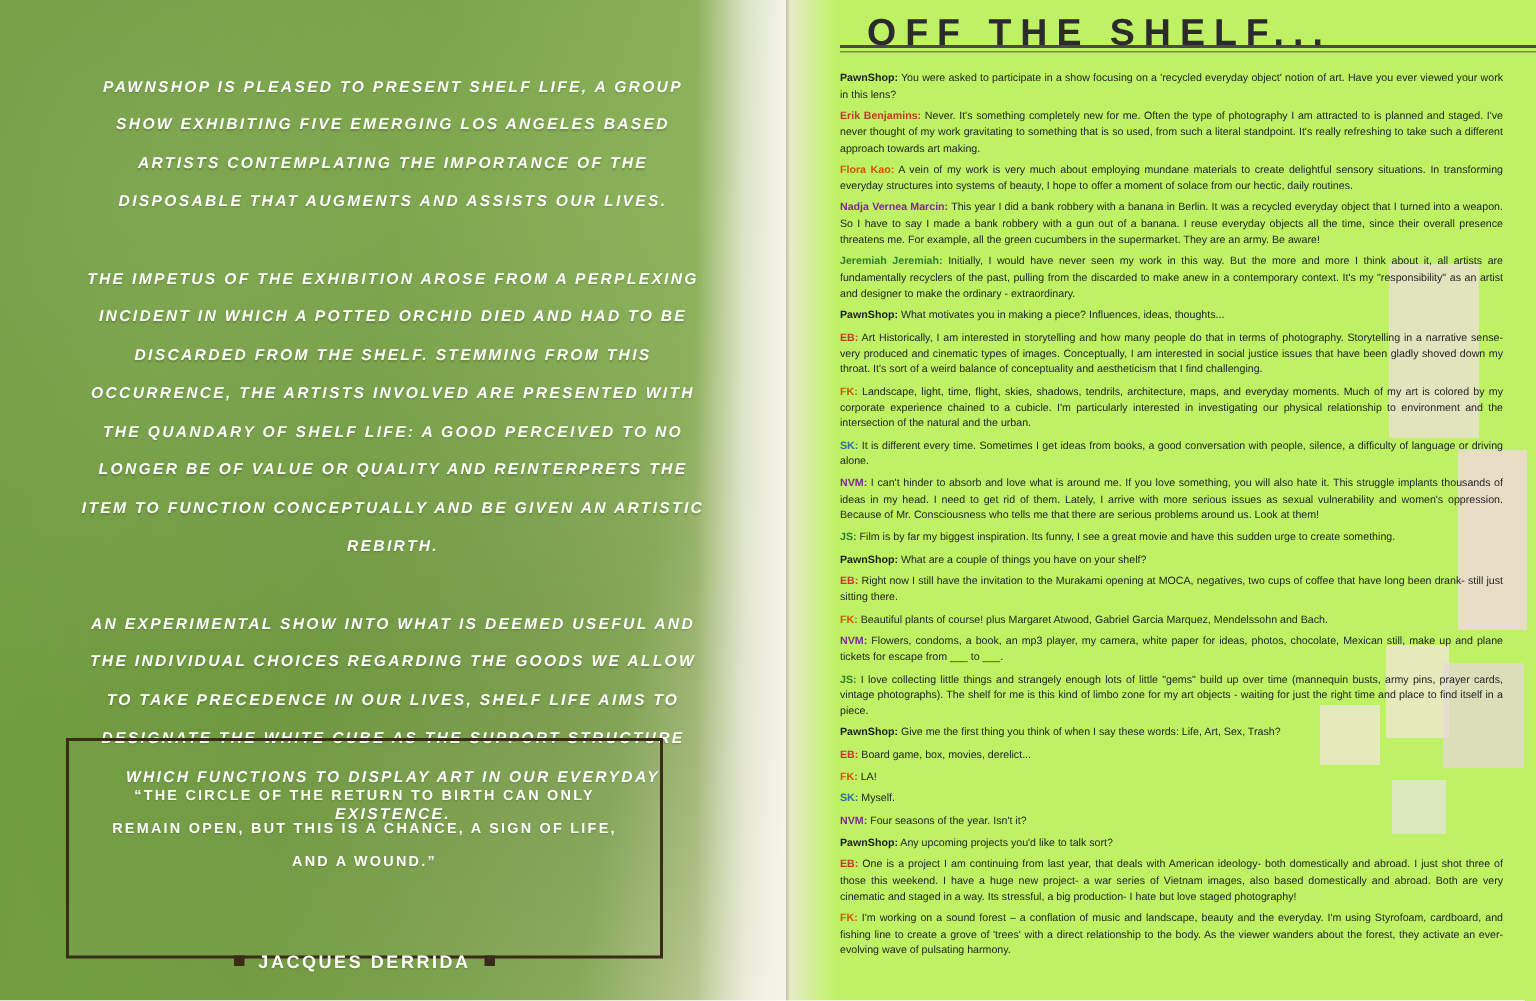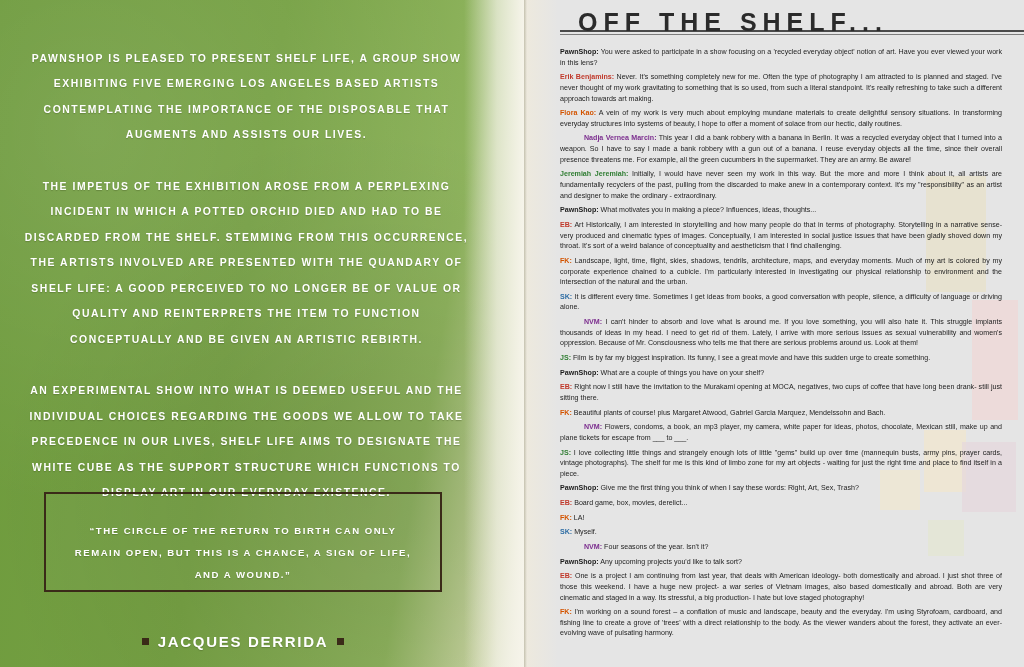--- a/index.html
+++ b/index.html
@@ -119,7 +119,7 @@
     position: relative;
     width: 500px;
     height: 667px;
-    background: #e5e5e5;
+    background: #bef264;
     flex: 0 0 500px;
     overflow: hidden;
   }

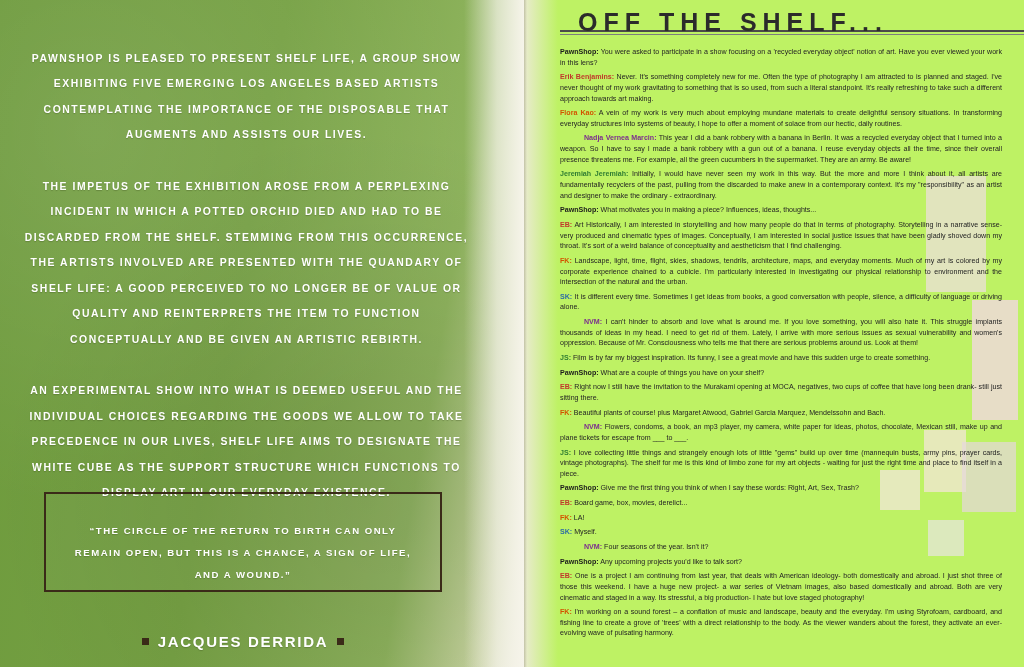--- a/index.html
+++ b/index.html
@@ -47,8 +47,9 @@
   }
   .left-inner {
     position: relative;
-    padding: 46px 54px 0 23px;
+    padding: 46px 54px 0 54px;
     z-index: 2;
+    font-style: italic;
   }
   .intro-block {
     color: #ffffff;

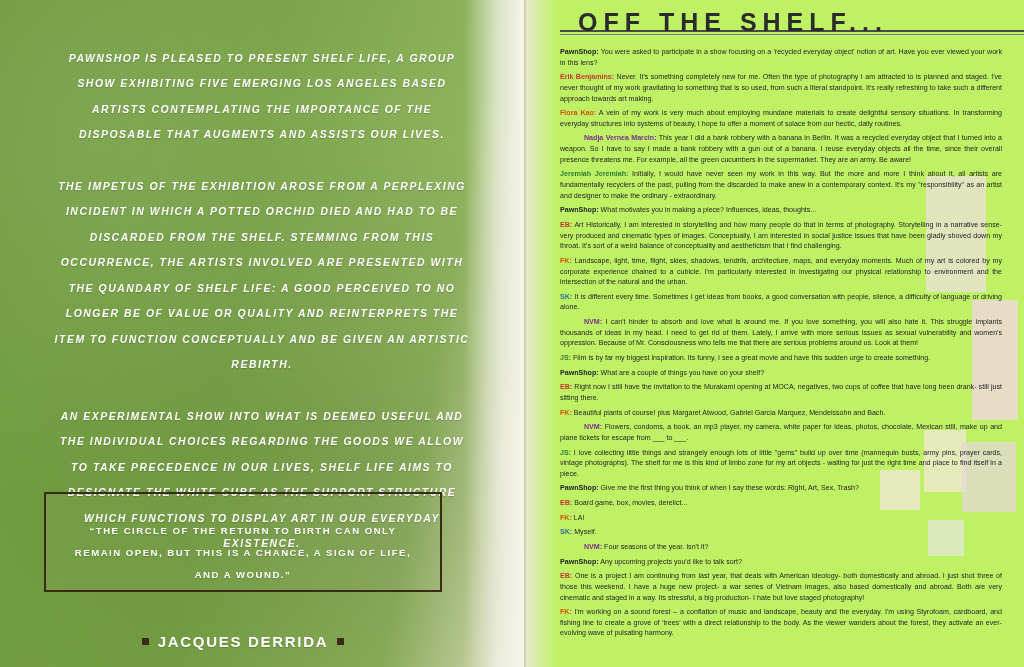--- a/index.html
+++ b/index.html
@@ -186,7 +186,7 @@
   .c-eb   { color: #c0392b; }
   .c-fk   { color: #d35400; }
   .c-sk   { color: #2e6da4; }
-  .c-nvm  { color: #7b2d8e; margin-left: 24px; }
+  .c-nvm  { color: #7b2d8e; }
   .c-js   { color: #2f7d32; }
 
   .gutter {

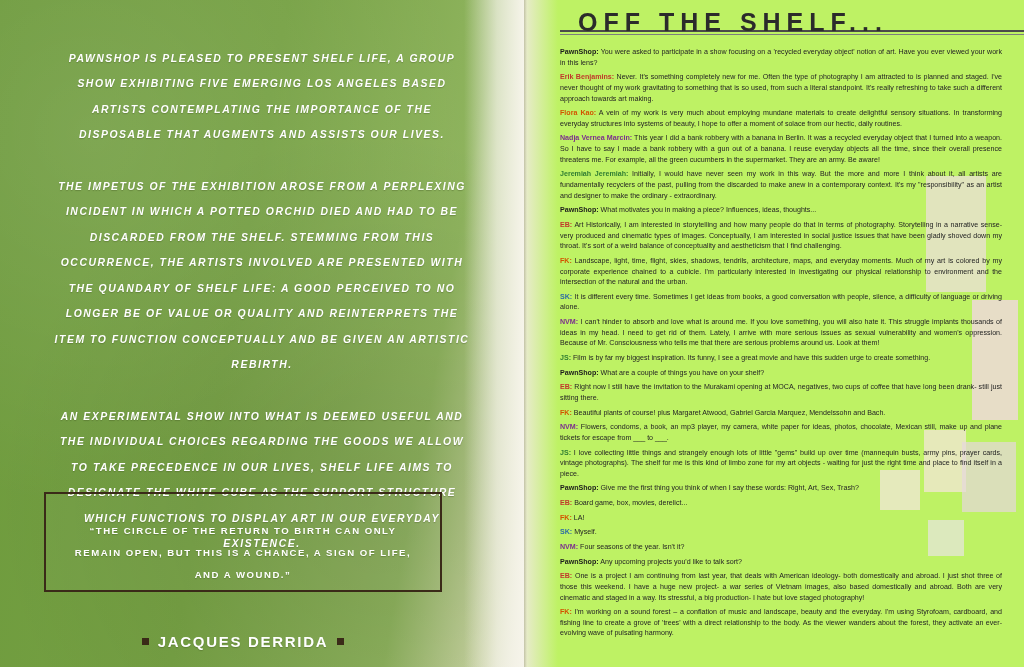--- a/index.html
+++ b/index.html
@@ -258,7 +258,7 @@
         <p><span class="spk c-fk">FK:</span><span>  Beautiful plants of course! plus Margaret Atwood, Gabriel Garcia Marquez, Mendelssohn and Bach.</span></p>
         <p><span class="spk c-nvm">NVM:</span><span>  Flowers, condoms, a book, an mp3 player, my camera, white paper for ideas, photos, chocolate, Mexican still, make up and plane tickets for escape from ___ to ___.</span></p>
         <p><span class="spk c-js">JS:</span><span>  I love collecting little things and strangely enough lots of little "gems" build up over time (mannequin busts, army pins, prayer cards, vintage photographs).  The shelf for me is this kind of limbo zone for my art objects - waiting for just the right time and place to find itself in a piece.</span></p>
-        <p class="q"><span class="who">PawnShop:</span><span>  Give me the first thing you think of when I say these words: Right, Art, Sex, Trash?</span></p>
+        <p class="q"><span class="who">PawnShop:</span><span>  Give me the first thing you think of when I say these words: Life, Art, Sex, Trash?</span></p>
         <p><span class="spk c-eb">EB:</span><span>  Board game, box, movies, derelict...</span></p>
         <p><span class="spk c-fk">FK:</span><span>  LA!</span></p>
         <p><span class="spk c-sk">SK:</span><span>  Myself.</span></p>

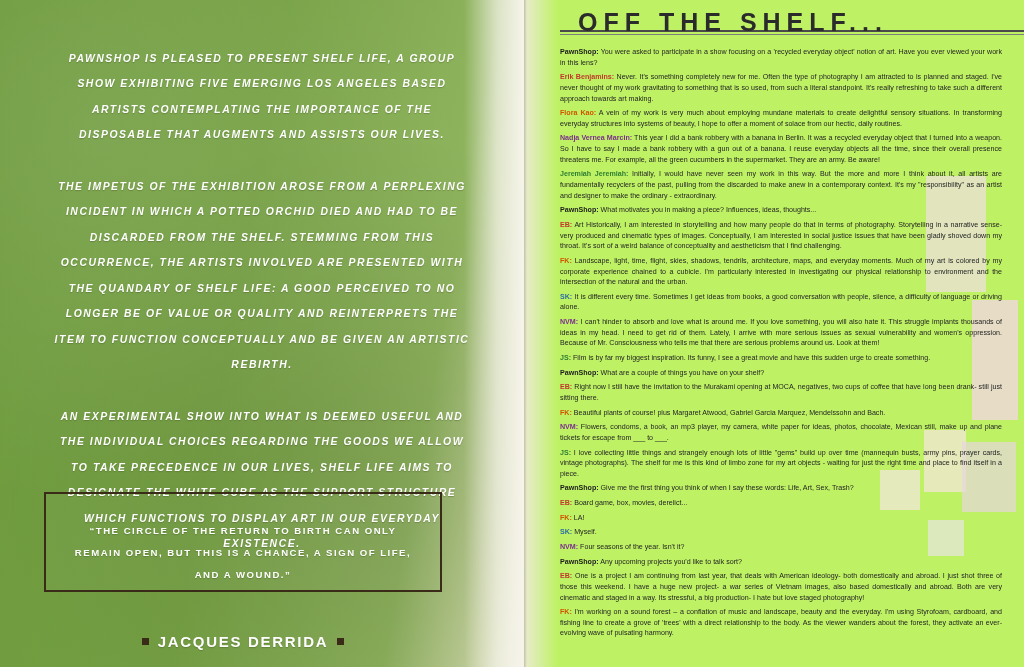--- a/index.html
+++ b/index.html
@@ -71,7 +71,7 @@
     left: 44px;
     top: 492px;
     width: 398px;
-    height: 100px;
+    height: 147px;
     border: 2px solid #3a2a18;
     box-sizing: border-box;
     background: rgba(255,255,255,0.03);

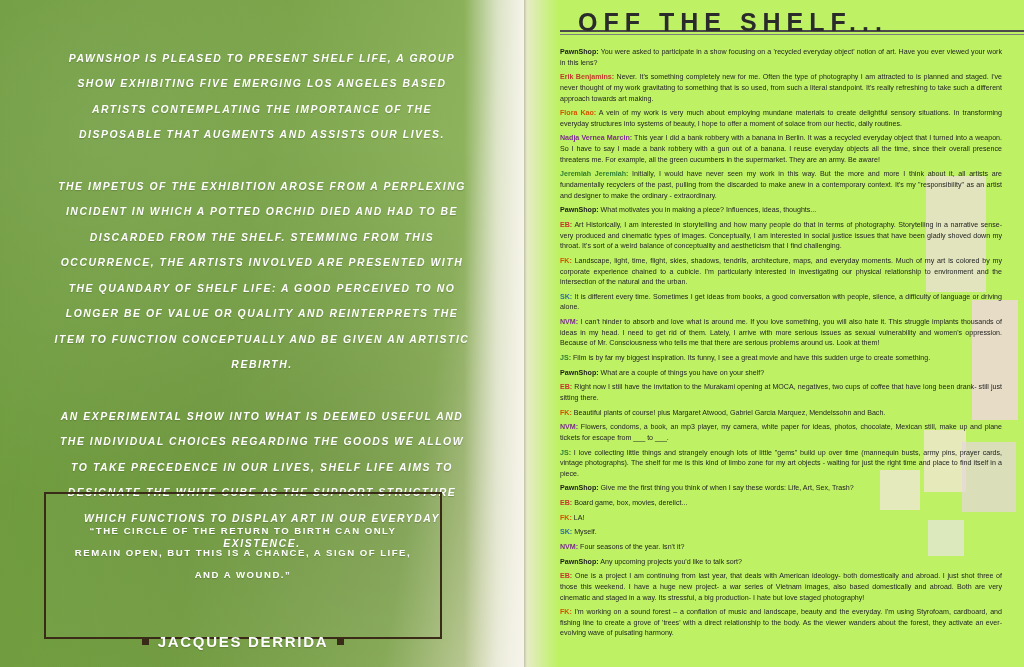--- a/index.html
+++ b/index.html
@@ -108,7 +108,7 @@
     display: inline-block;
     color: #ffffff;
     text-transform: uppercase;
-    font-size: 15px;
+    font-size: 12px;
     letter-spacing: 1.7px;
     font-weight: 600;
     vertical-align: middle;

